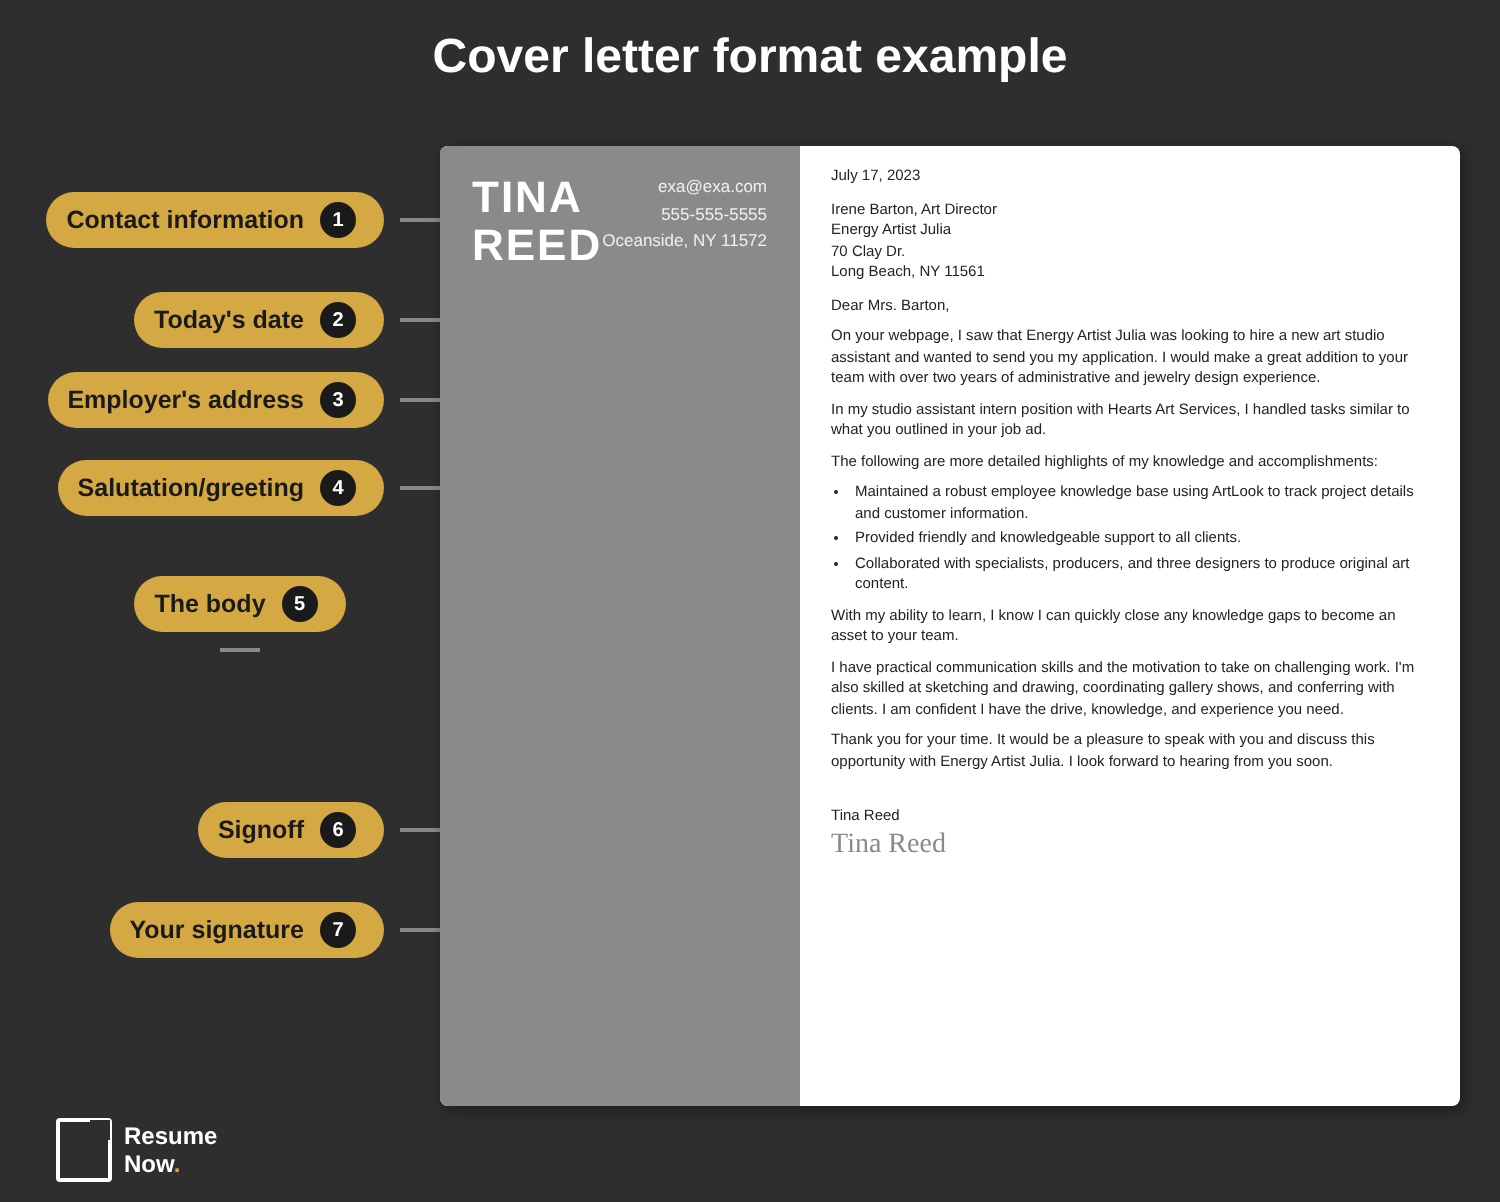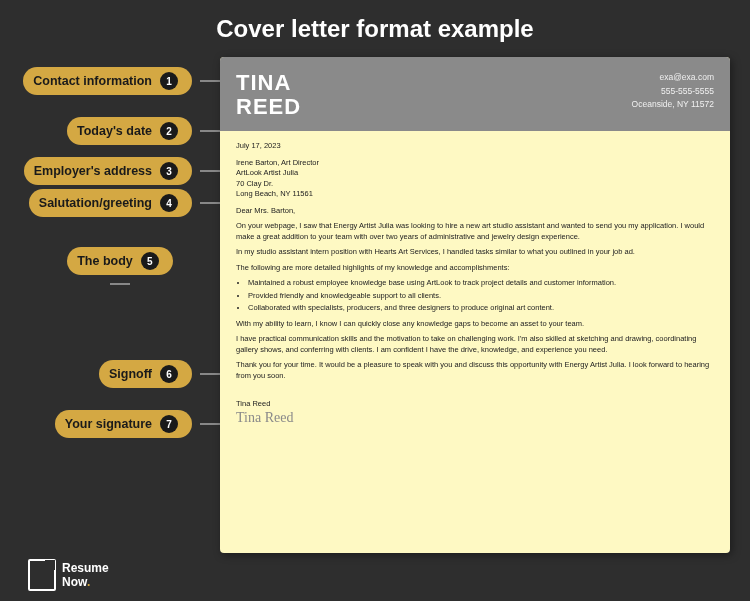--- a/index.html
+++ b/index.html
@@ -26,7 +26,7 @@
       font-size: 24px;
       font-weight: 900;
       text-align: center;
-      margin-bottom: 14px;
+      margin-bottom: 30px;
     }
 
     .content-area {

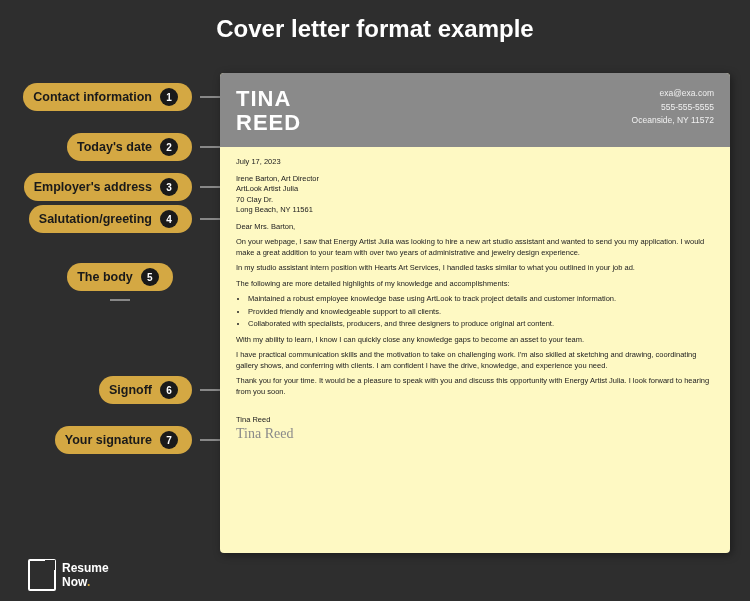--- a/index.html
+++ b/index.html
@@ -222,7 +222,7 @@
     }
 
     
-    .labels-column .label-item:nth-child(1) { margin-top: 0; margin-bottom: 22px; }
+    .labels-column .label-item:nth-child(1) { margin-top: 13px; margin-bottom: 22px; }
     .labels-column .label-item:nth-child(2) { margin-bottom: 12px; }
     .labels-column .label-item:nth-child(3) { margin-bottom: 4px; justify-content: flex-end; }
     .labels-column .label-item:nth-child(4) { margin-bottom: 30px; }

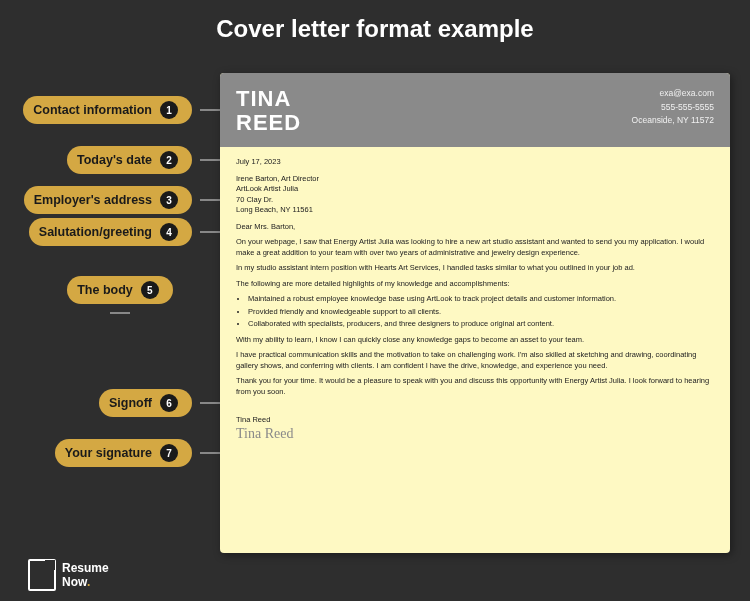--- a/index.html
+++ b/index.html
@@ -94,12 +94,12 @@
     }
 
     .letter-doc {
-      background: #fef9c3;
+      background: #ffffff;
       border-radius: 4px;
       flex: 1;
       overflow: hidden;
       display: flex;
-      flex-direction: column;
+      flex-direction: row;
       box-shadow: 2px 2px 8px rgba(0,0,0,0.4);
       justify-content: center;
     }

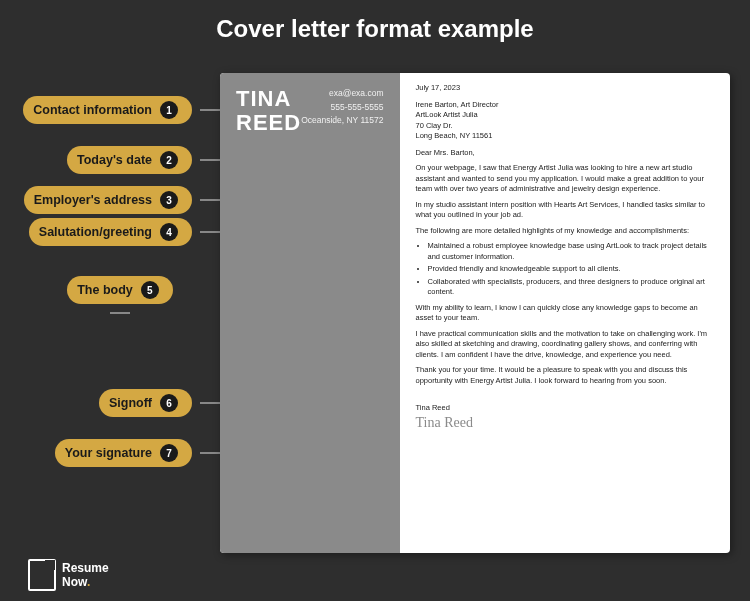--- a/index.html
+++ b/index.html
@@ -326,7 +326,7 @@
 
           <div class="employer-block">
             <div>Irene Barton, Art Director</div>
-            <div>ArtLook Artist Julia</div>
+            <div>Energy Artist Julia</div>
             <div>70 Clay Dr.</div>
             <div>Long Beach, NY 11561</div>
           </div>

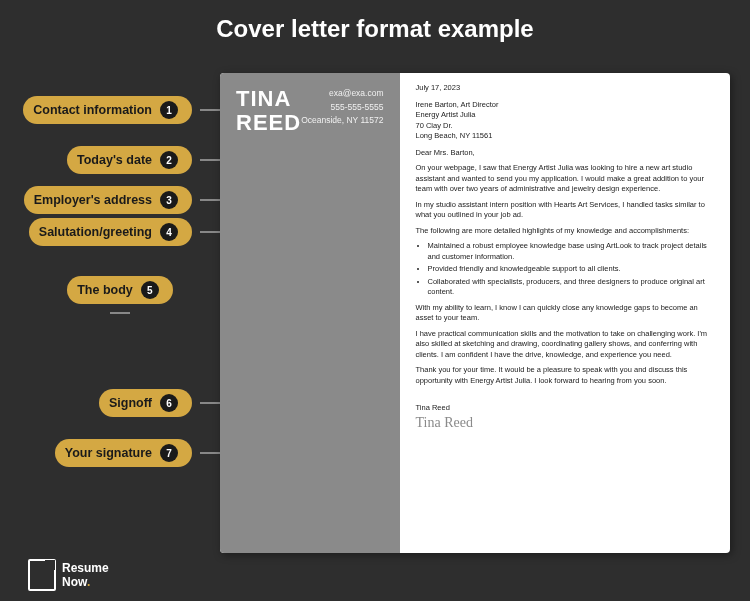--- a/index.html
+++ b/index.html
@@ -224,7 +224,7 @@
     
     .labels-column .label-item:nth-child(1) { margin-top: 13px; margin-bottom: 22px; }
     .labels-column .label-item:nth-child(2) { margin-bottom: 12px; }
-    .labels-column .label-item:nth-child(3) { margin-bottom: 4px; justify-content: flex-end; }
+    .labels-column .label-item:nth-child(3) { margin-bottom: 16px; justify-content: flex-end; }
     .labels-column .label-item:nth-child(4) { margin-bottom: 30px; }
     .labels-column .label-item:nth-child(5) { margin-bottom: 75px; flex-direction: column; }
     .labels-column .label-item:nth-child(6) { margin-bottom: 22px; }

